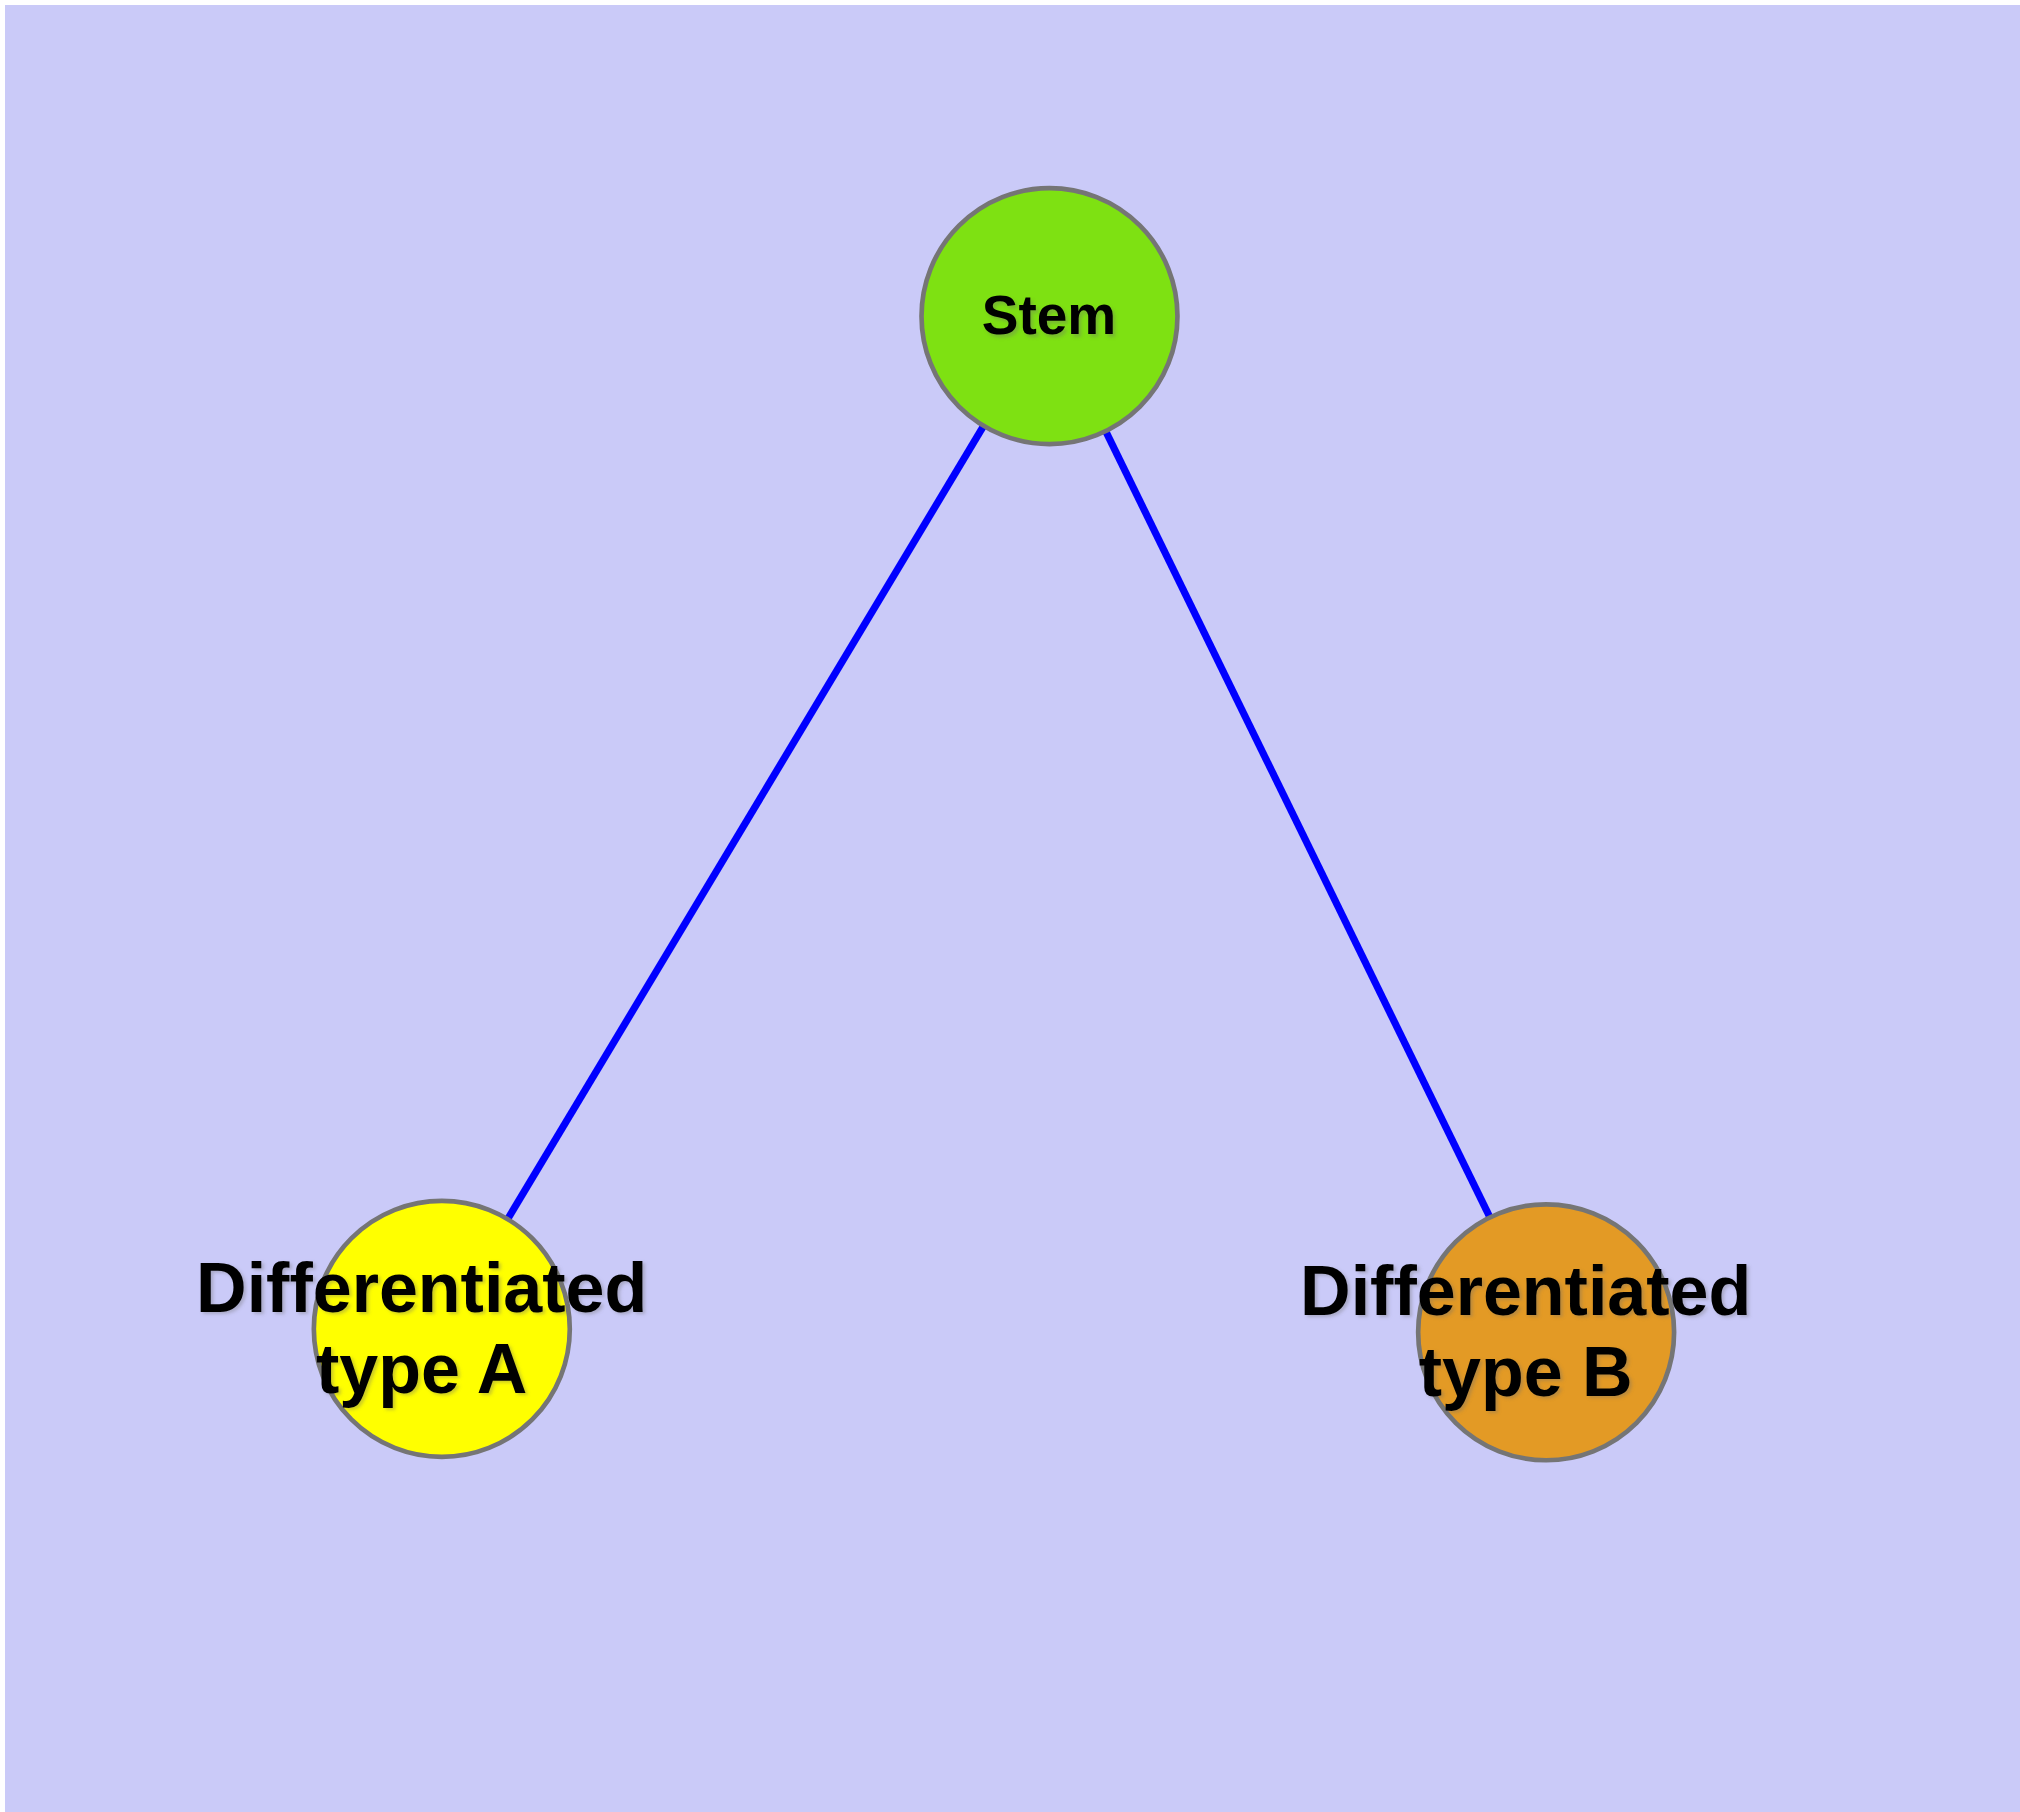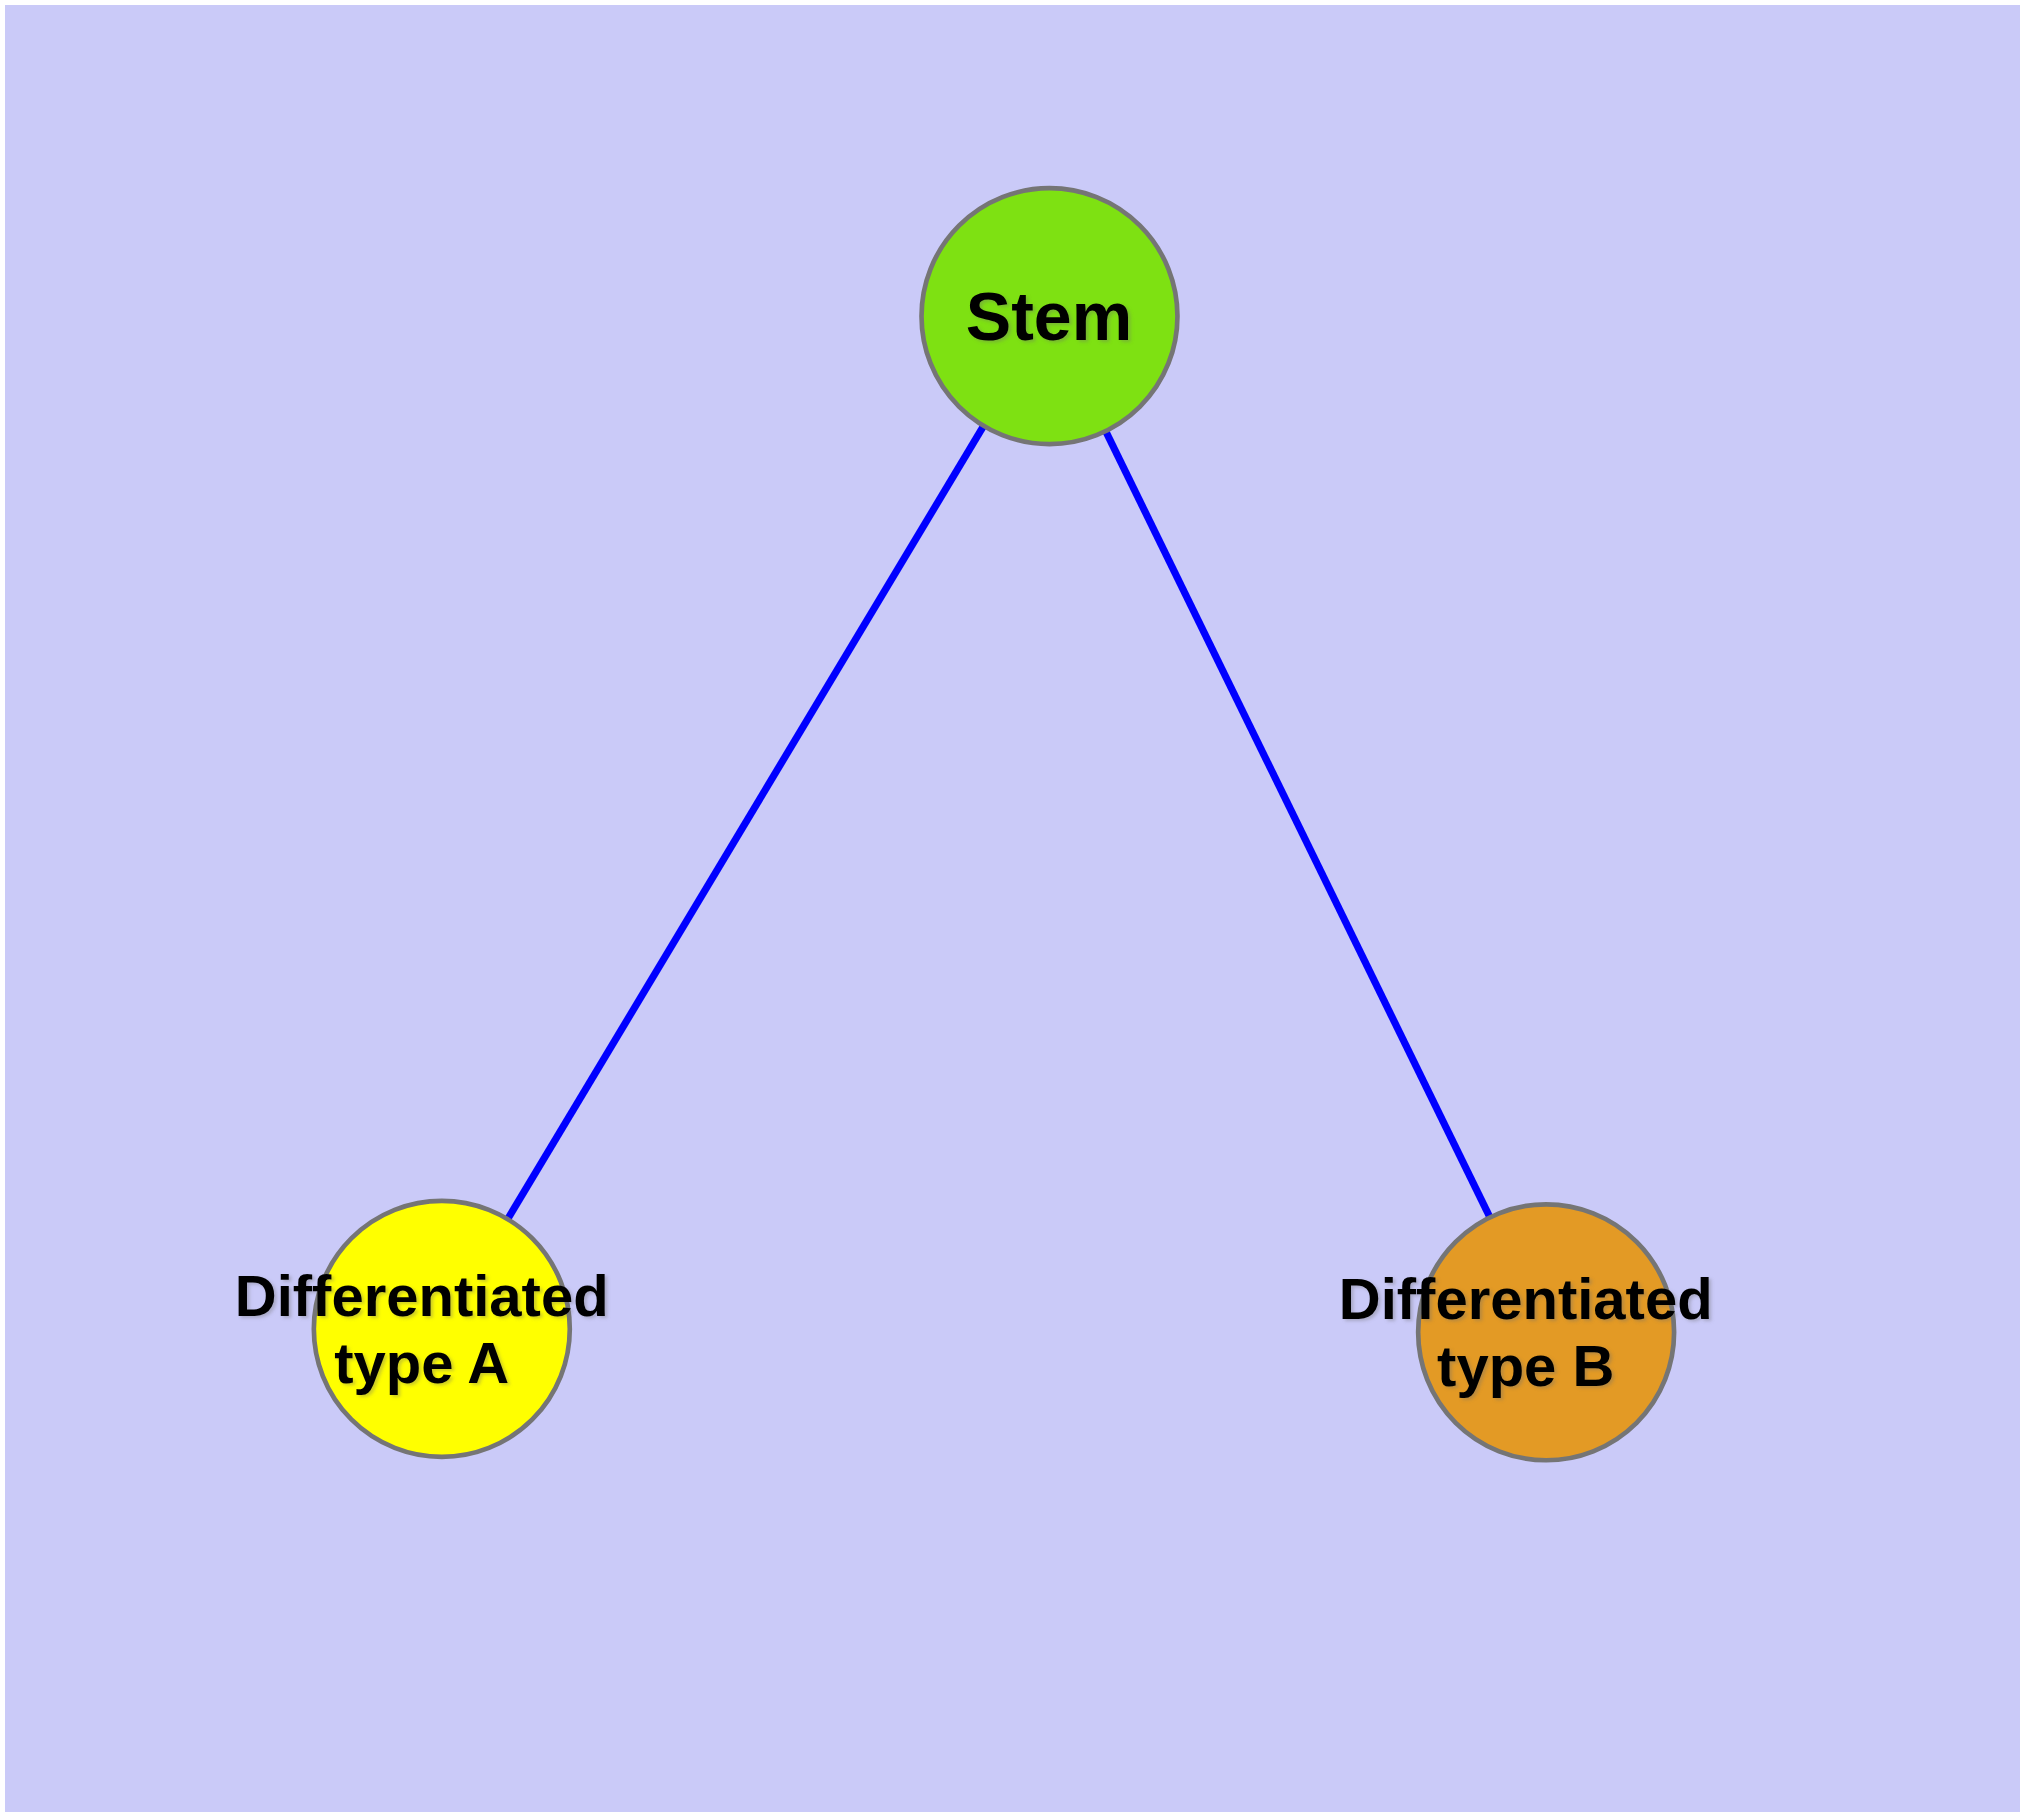--- a/index.html
+++ b/index.html
@@ -62,7 +62,7 @@
     text-shadow: 2.5px 2.5px 3.4px rgba(110,110,110,0.35);
     pointer-events: none;
   }
-  .label.one-line { font-size: 68px; }
+  .label.one-line { font-size: 55px; }
   .label.two-line { font-size: 58px; margin-left: -20.3px; }
 </style>
 </head>

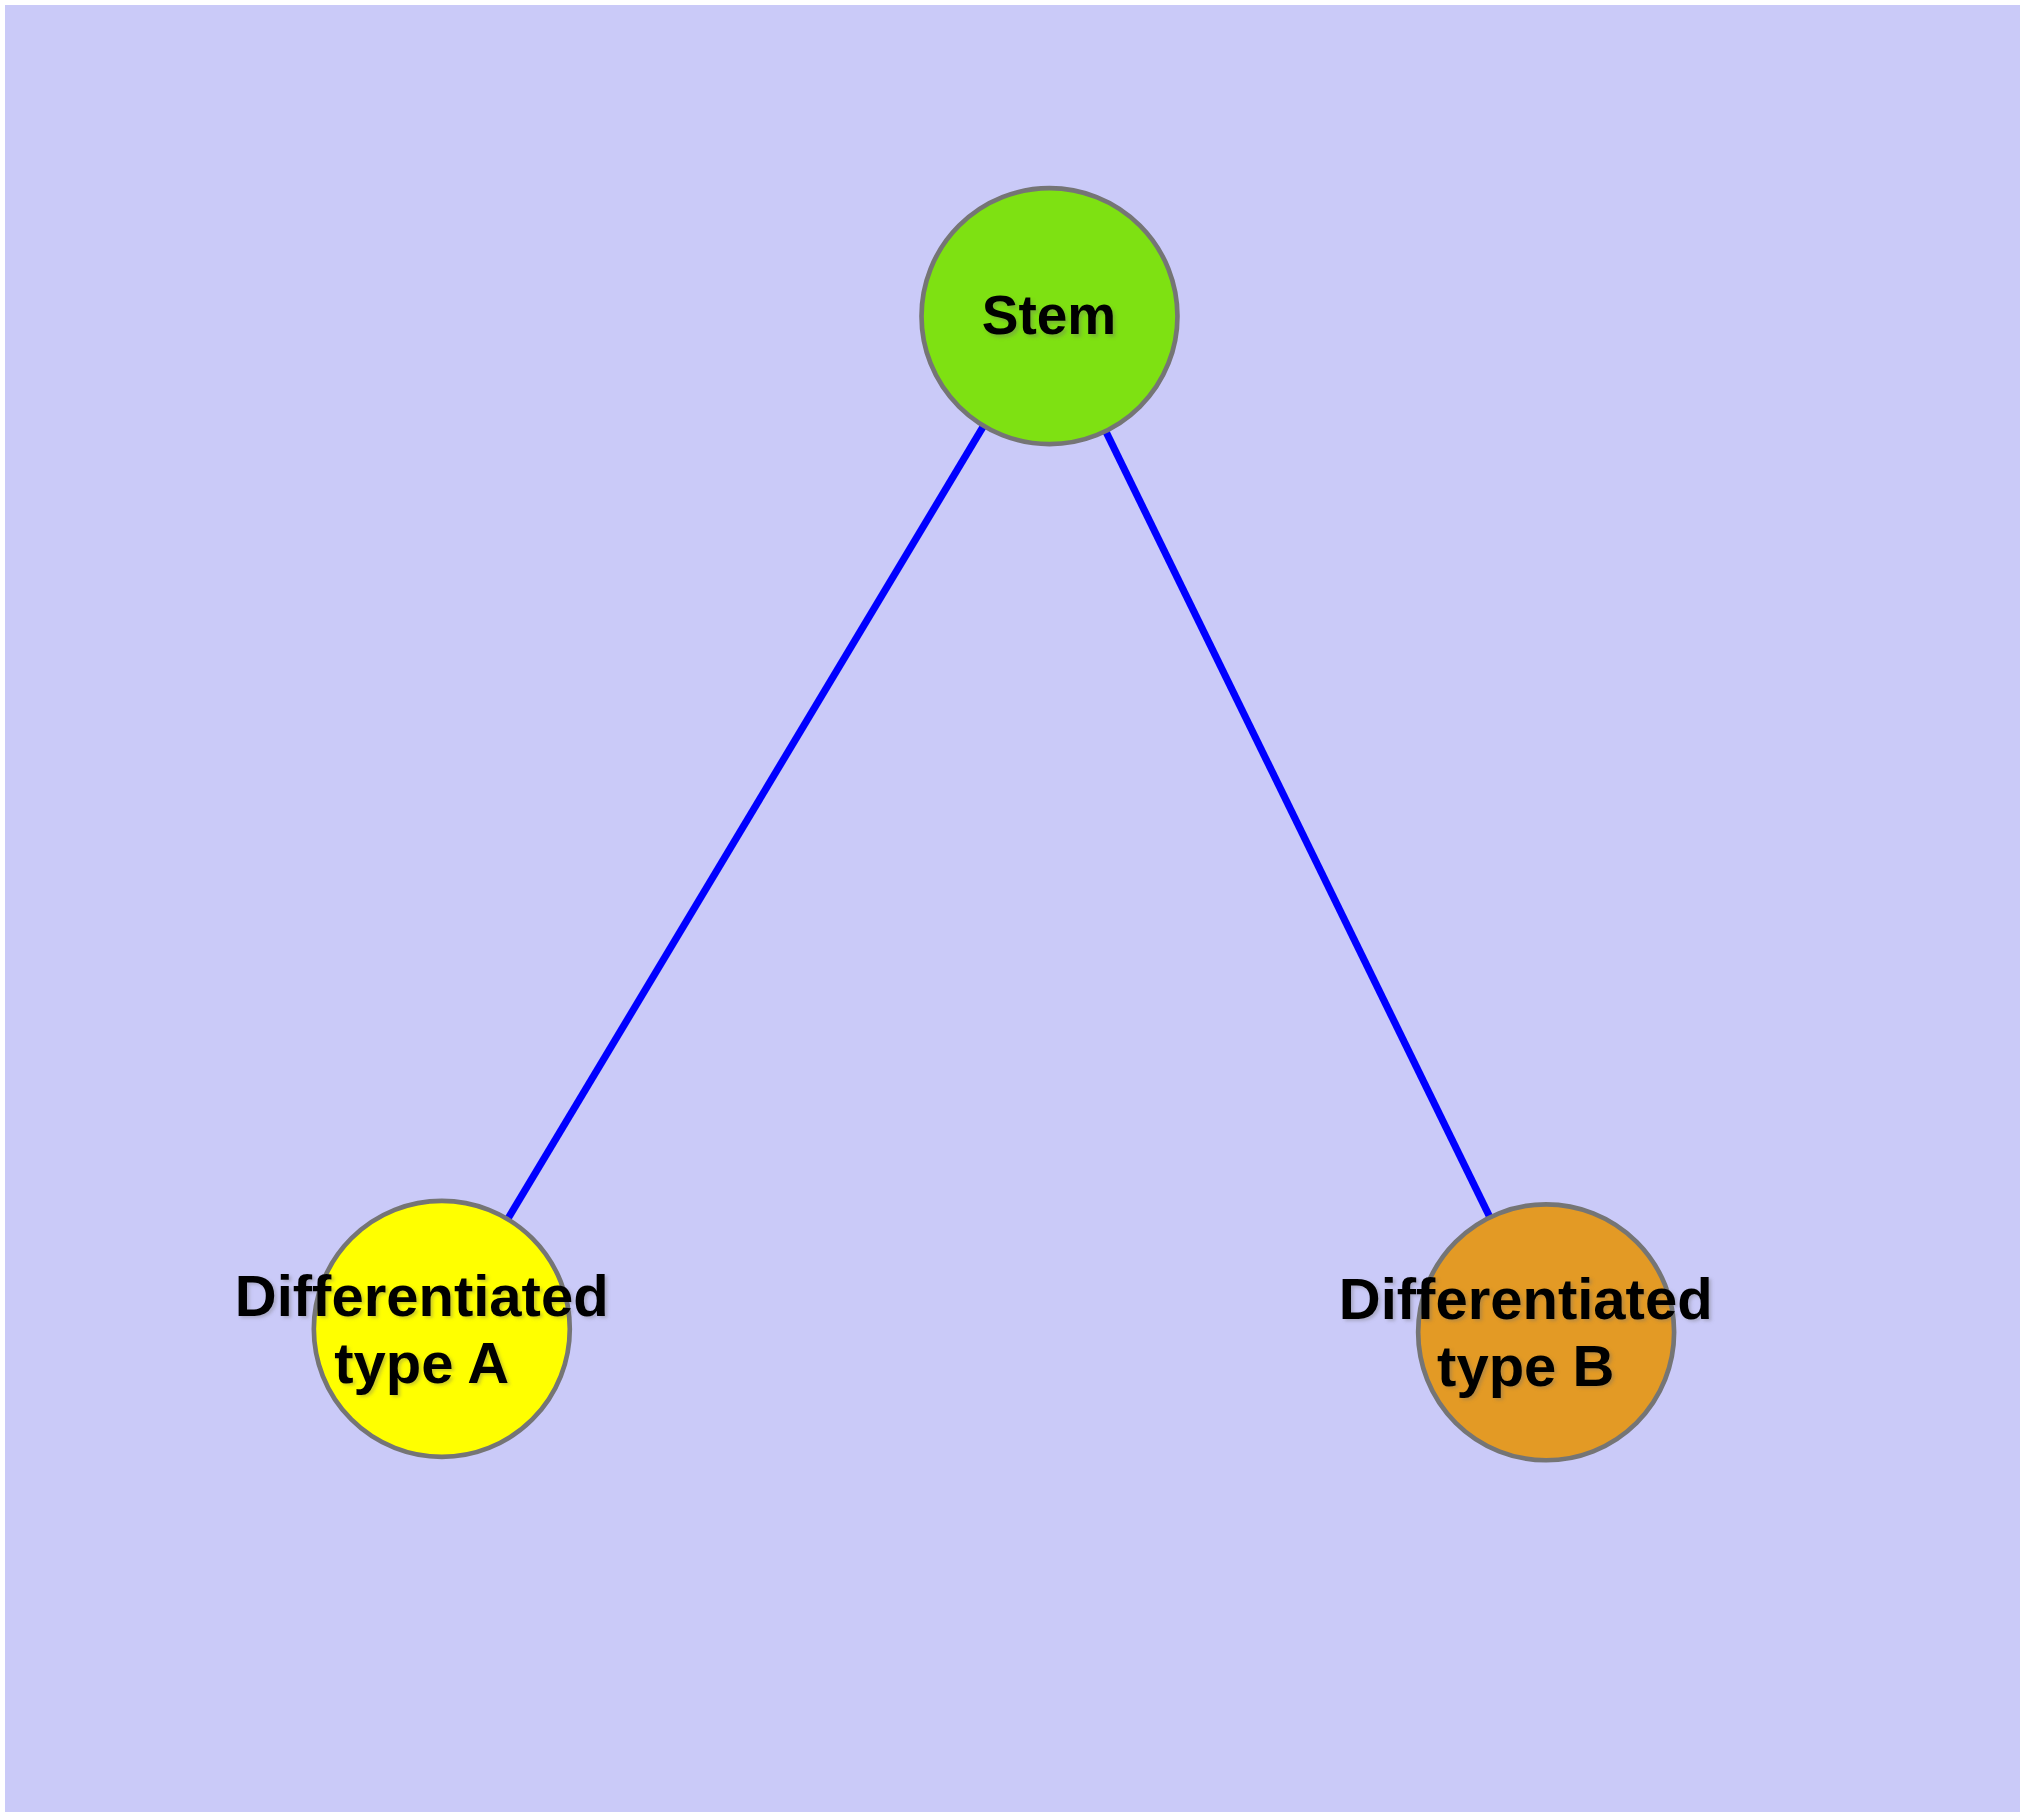--- a/index.html
+++ b/index.html
@@ -63,7 +63,7 @@
     pointer-events: none;
   }
   .label.one-line { font-size: 55px; }
-  .label.two-line { font-size: 58px; margin-left: -20.3px; }
+  .label.two-line { font-size: 70px; margin-left: -20.3px; }
 </style>
 </head>
 <body>

